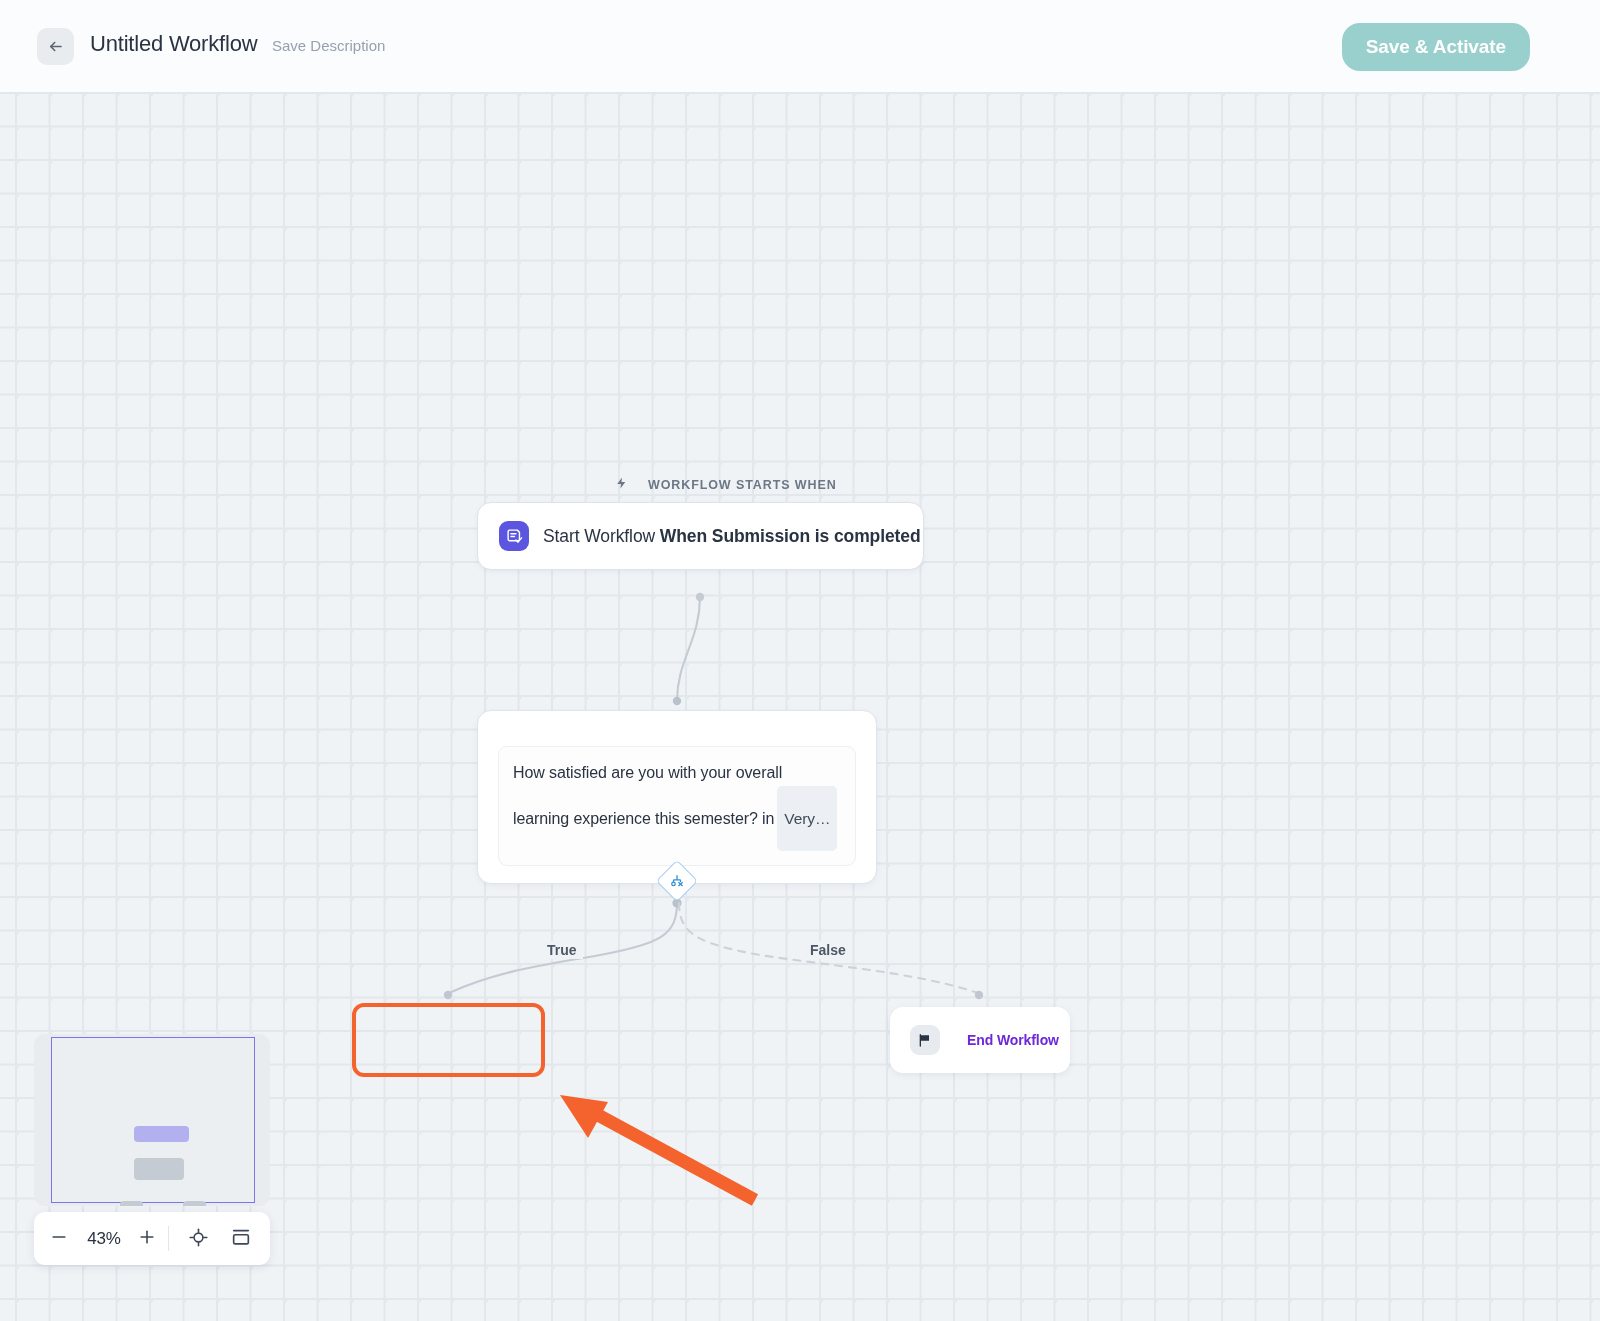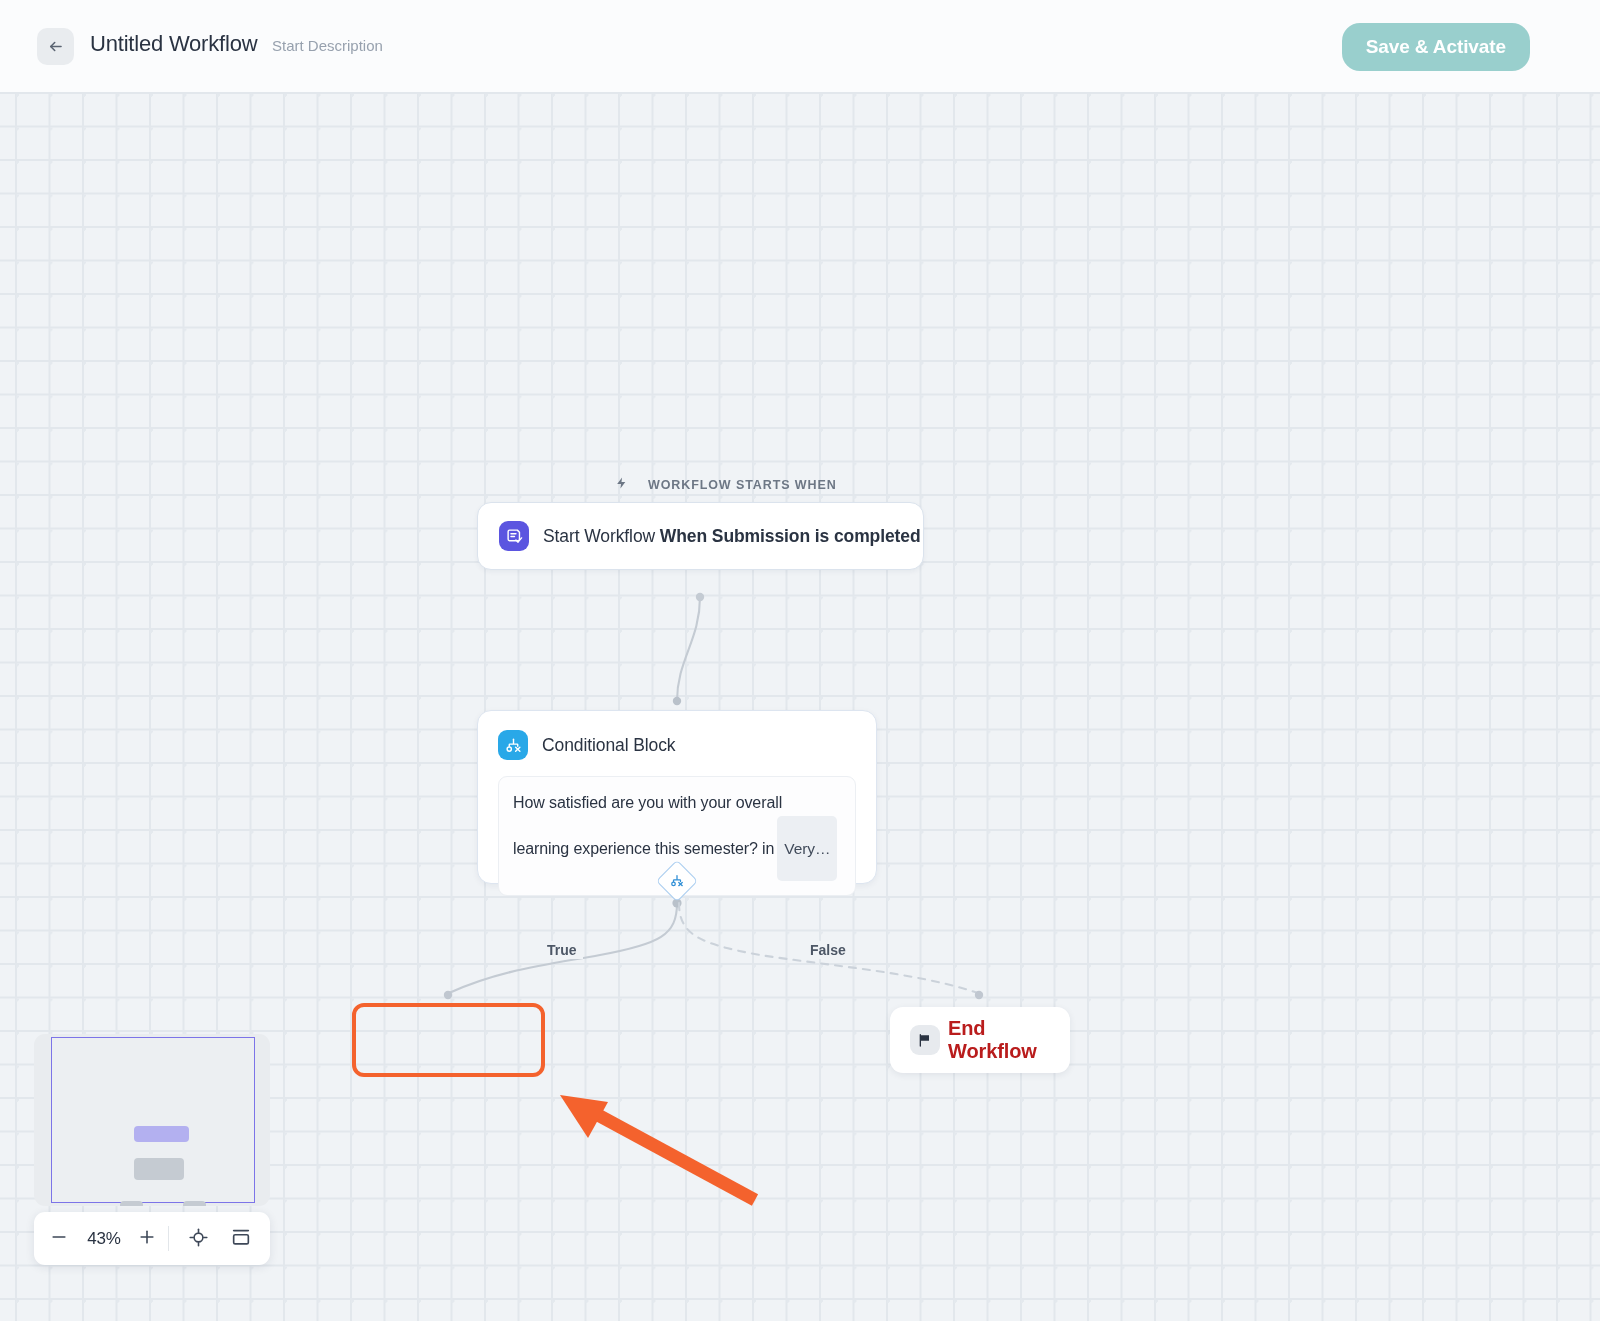--- a/index.html
+++ b/index.html
@@ -341,7 +341,7 @@
     </button>
 
     <div id="wf-title">Untitled Workflow</div>
-    <div id="wf-desc">Start Description</div>
+    <div id="wf-desc">Save Description</div>
 
     <button id="save-btn">Save &amp; Activate</button>
   </div>

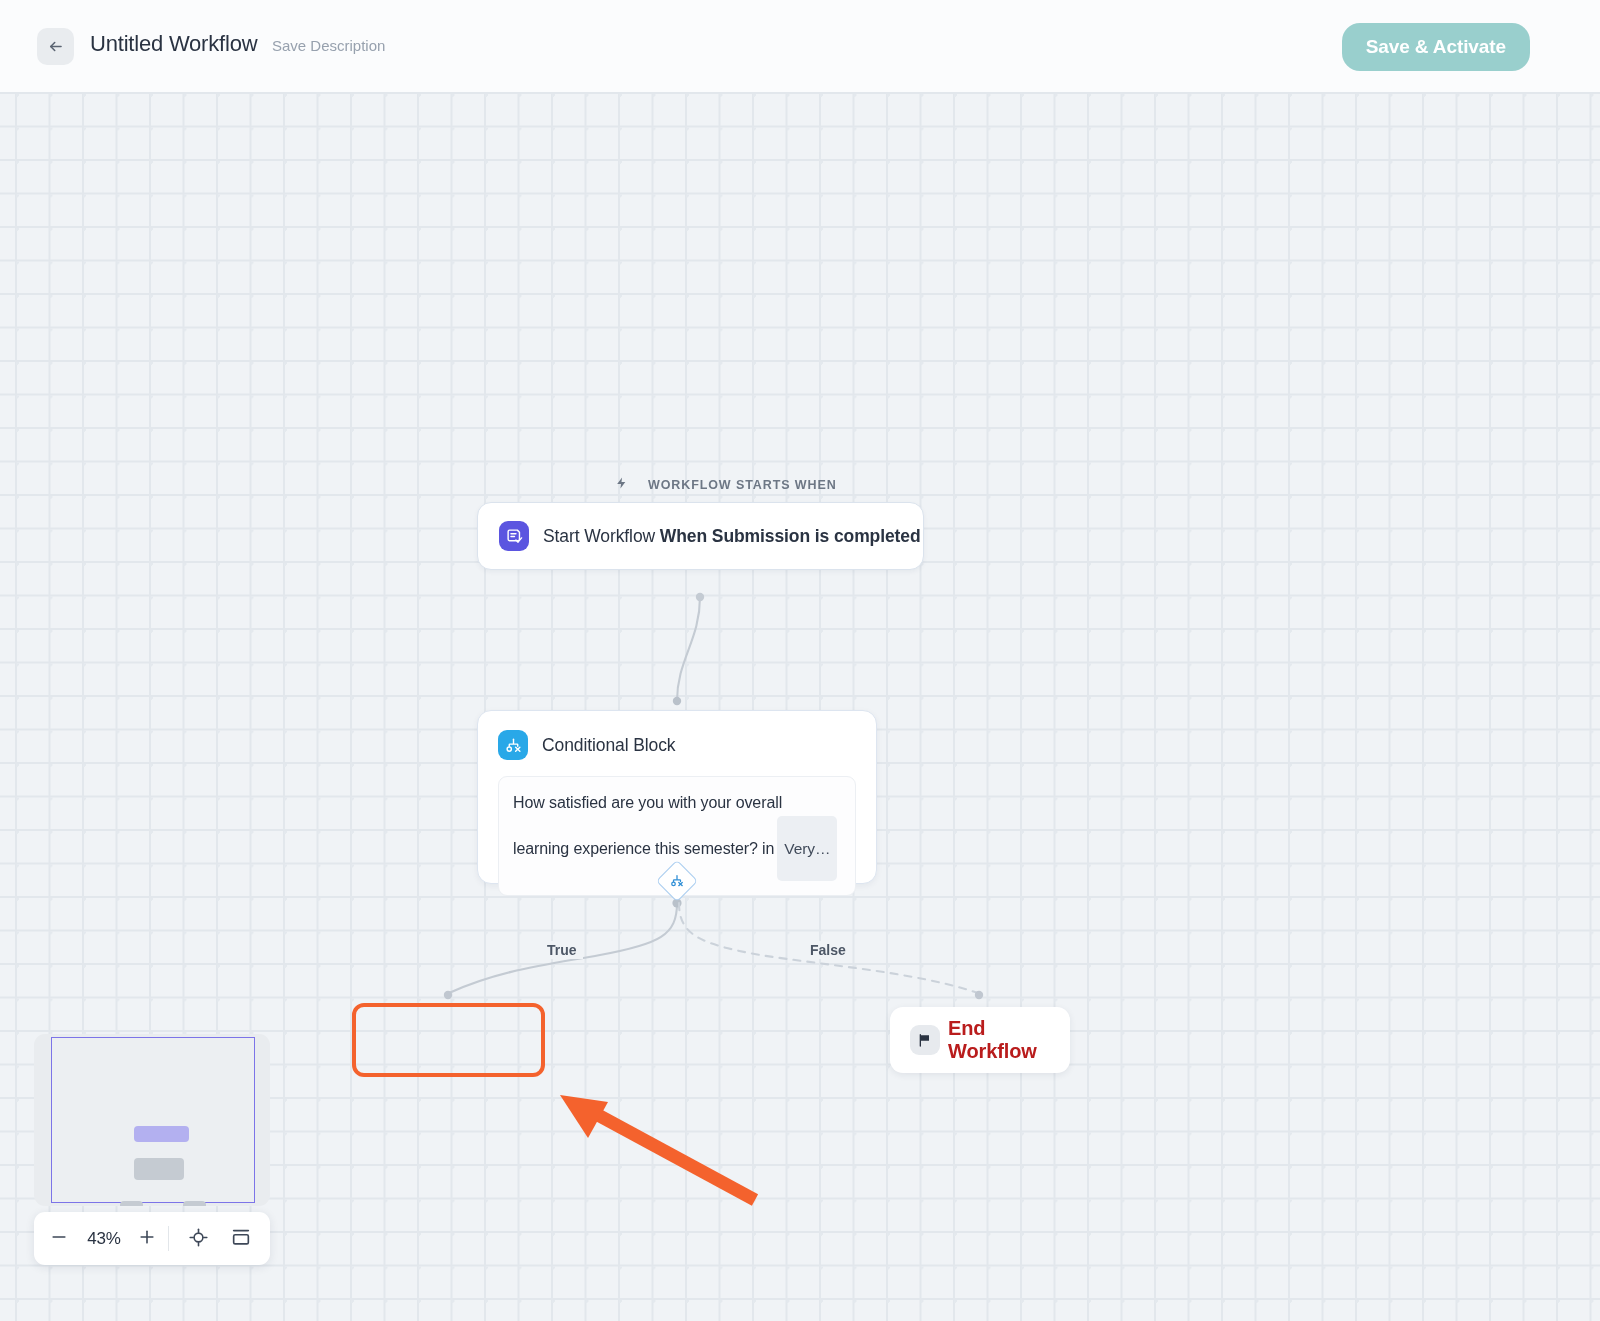--- a/index.html
+++ b/index.html
@@ -386,18 +386,6 @@
     </div>
 
     <div class="node" id="cond-node">
-      <div id="cond-head">
-        <span class="node-icon icon-blue">
-          <svg width="17" height="17" viewBox="0 0 24 24" fill="none" stroke="#ffffff" stroke-width="2" stroke-linecap="round" stroke-linejoin="round">
-            <line x1="12" y1="3" x2="12" y2="9"></line>
-            <path d="M6 13v-2a1 1 0 0 1 1-1h10a1 1 0 0 1 1 1v2"></path>
-            <circle cx="6" cy="17" r="3"></circle>
-            <line x1="15" y1="14.5" x2="21" y2="20"></line>
-            <line x1="21" y1="14.5" x2="15" y2="20"></line>
-          </svg>
-        </span>
-        <span id="cond-title">Conditional Block</span>
-      </div>
       <div id="cond-box">
         <span>How satisfied are you with your overall learning experience this semester? in</span><span id="cond-chip">Very…</span>
       </div>

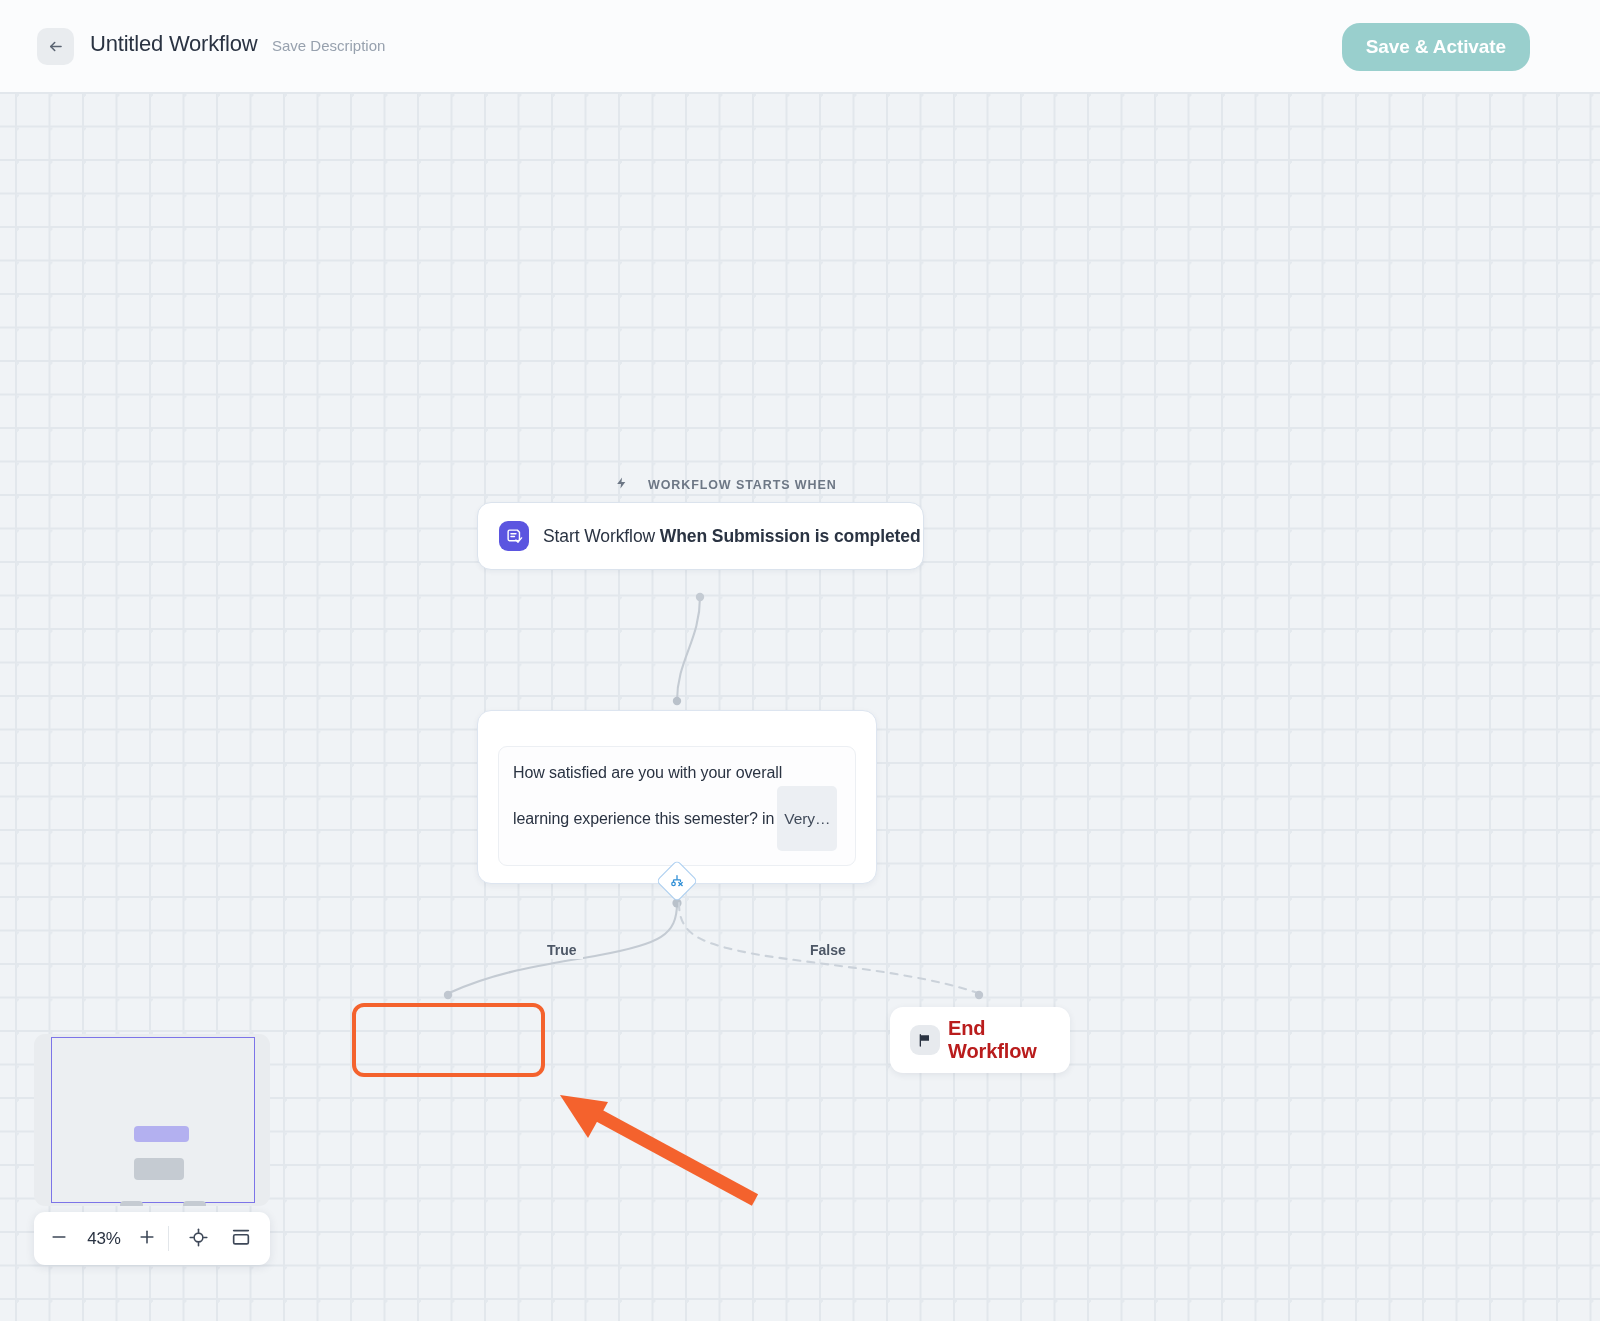--- a/index.html
+++ b/index.html
@@ -251,10 +251,10 @@
     cursor: pointer;
   }
   #end-text {
-    margin-left: 8px;
-    font-size: 20px;
+    margin-left: 27px;
+    font-size: 14px;
     font-weight: 600;
-    color: #b91c1c;
+    color: #6d28d9;
     letter-spacing: -0.1px;
   }
 

